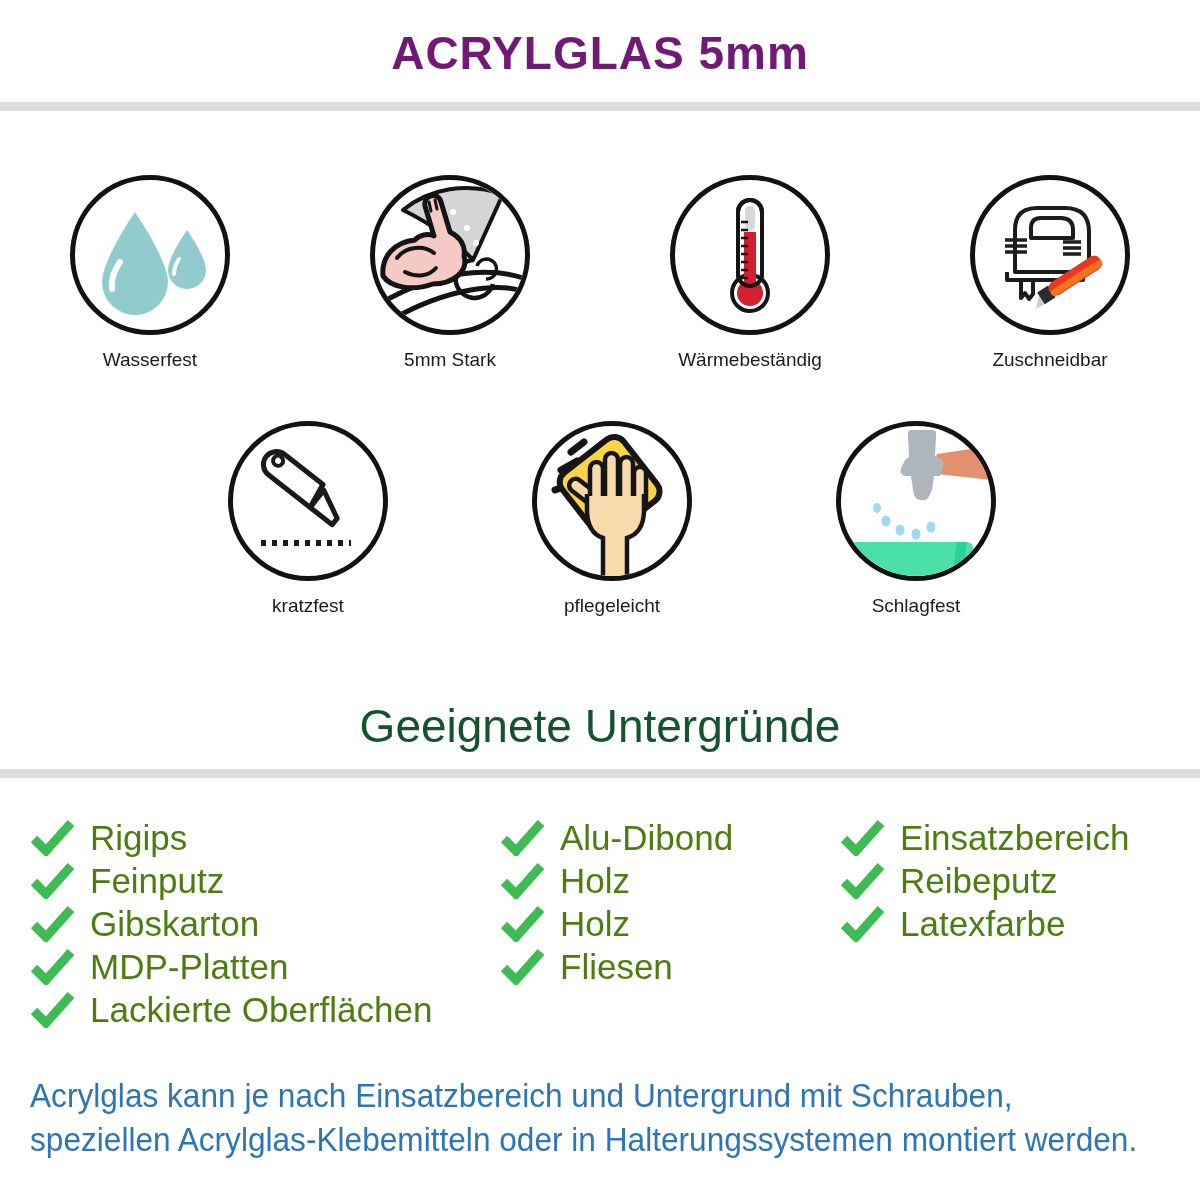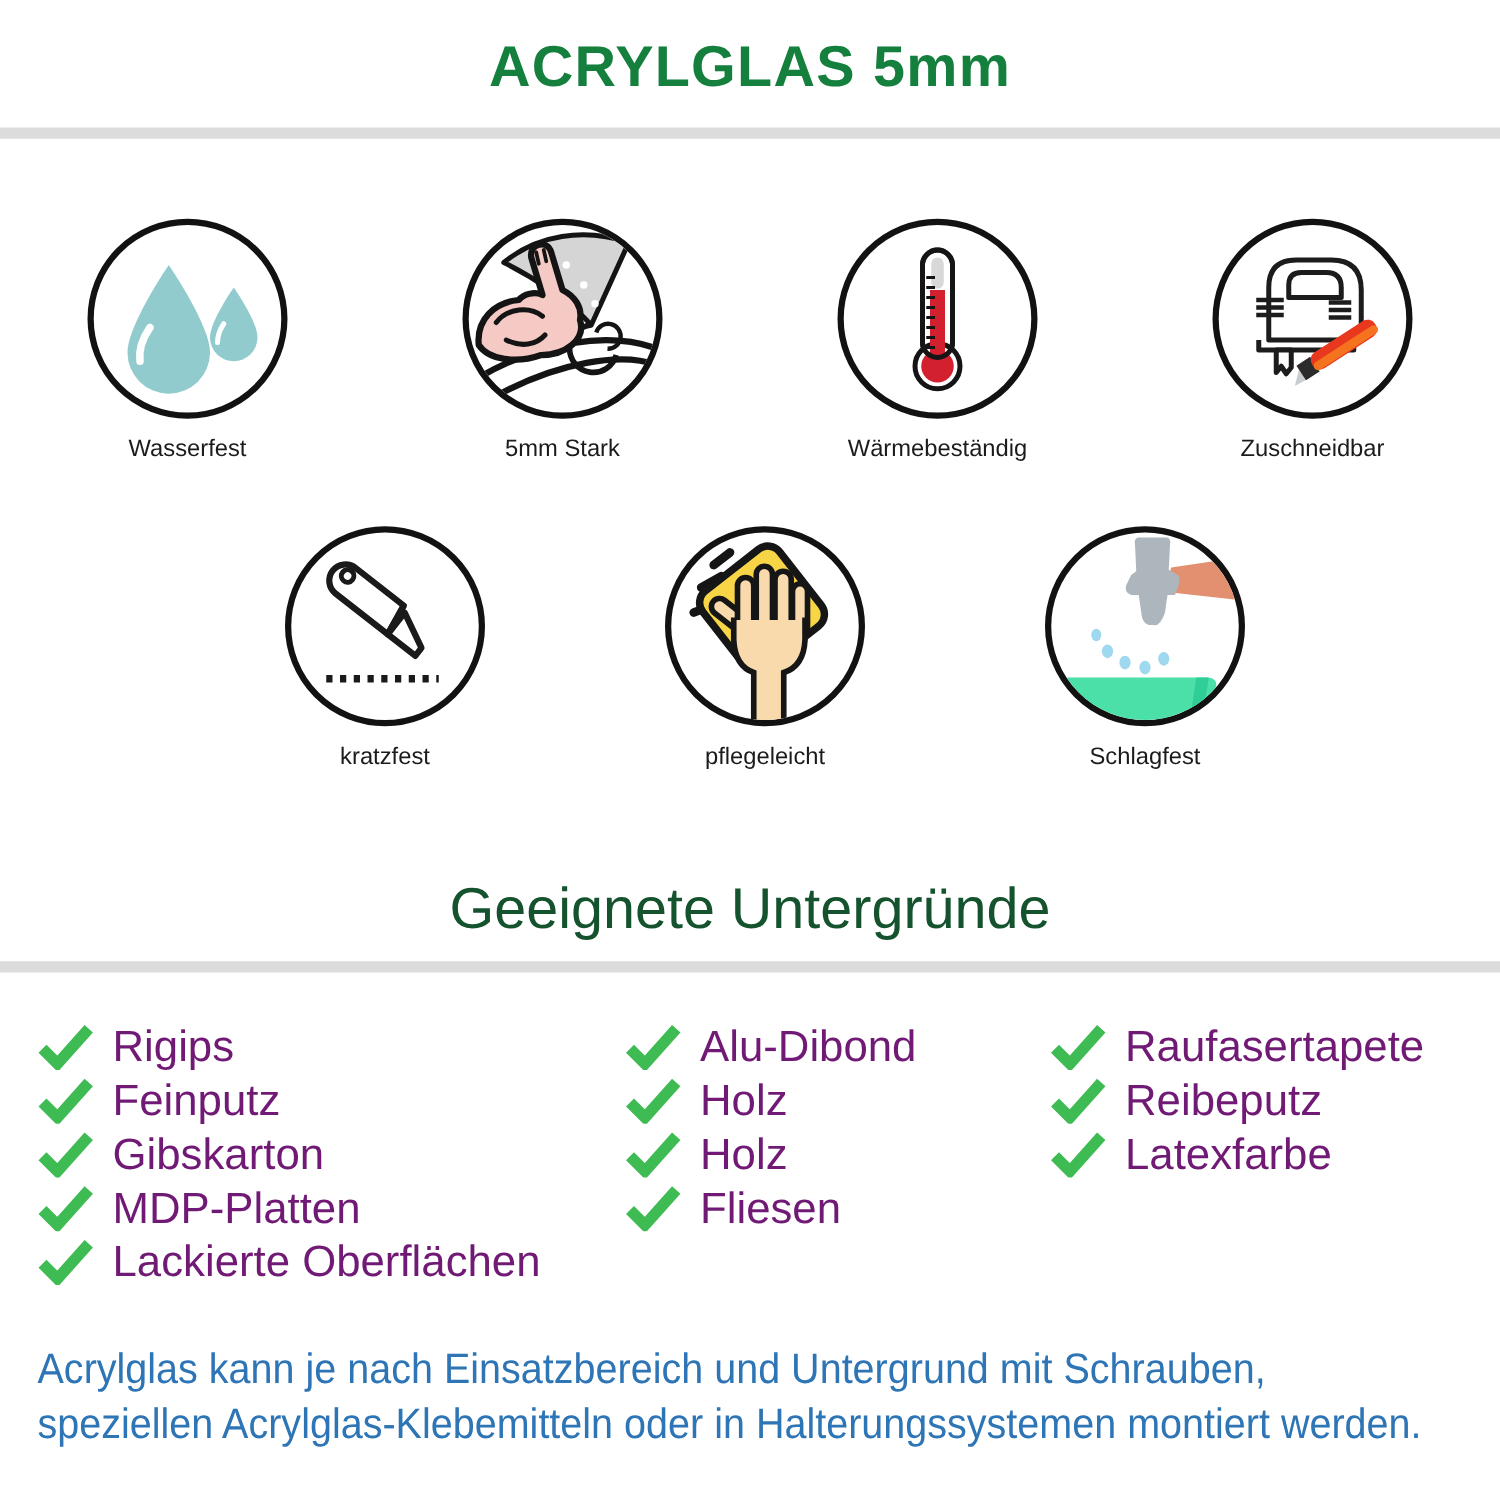--- a/index.html
+++ b/index.html
@@ -6,7 +6,7 @@
   .canvas{position:relative;width:1200px;height:1200px;background:#ffffff;overflow:hidden;
           font-family:"Liberation Sans", sans-serif;}
   .title{padding-top:26px;margin:0;text-align:center;font-size:46px;font-weight:600;
-         color:#15803d;letter-spacing:1px;}
+         color:#701a75;letter-spacing:1px;}
   .divider{height:9px;background:#DCDCDC;margin-top:22px;}
   .divider.second{margin-top:16px;}
   .feature-row{display:flex;}

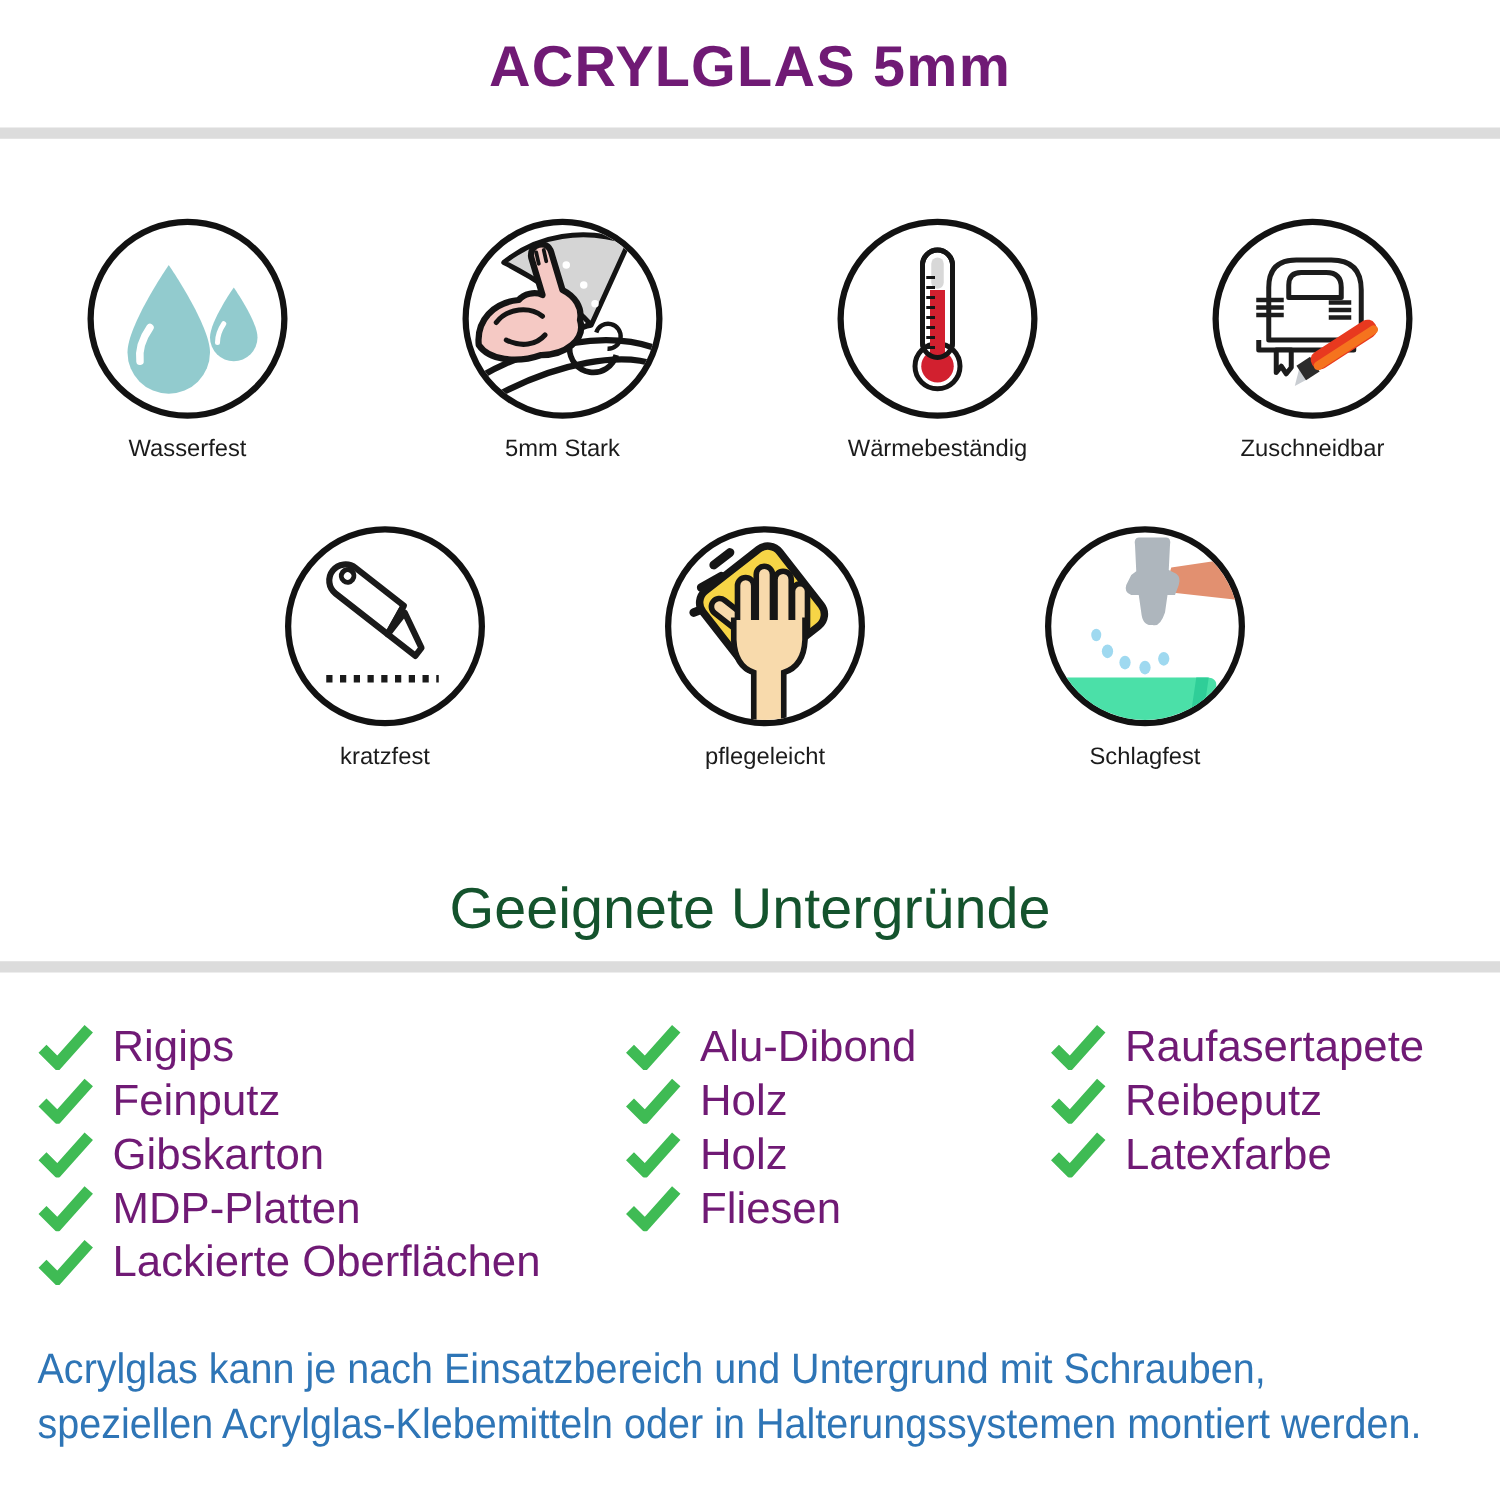--- a/index.html
+++ b/index.html
@@ -25,7 +25,7 @@
   .scol-1{width:470px;}
   .scol-2{width:340px;}
   .scol-3{flex:1;}
-  .sitem{display:flex;align-items:center;height:43px;gap:14px;font-size:35px;color:#701a75;white-space:nowrap;}
+  .sitem{display:flex;align-items:center;height:43px;gap:14px;font-size:35px;color:#4d7c0f;white-space:nowrap;}
   .check{flex:0 0 auto;}
   .footer{margin:42px 0 0 30px;font-size:34px;color:#2E75B6;line-height:44px;
           transform:scaleX(0.93);transform-origin:left top;width:1240px;}

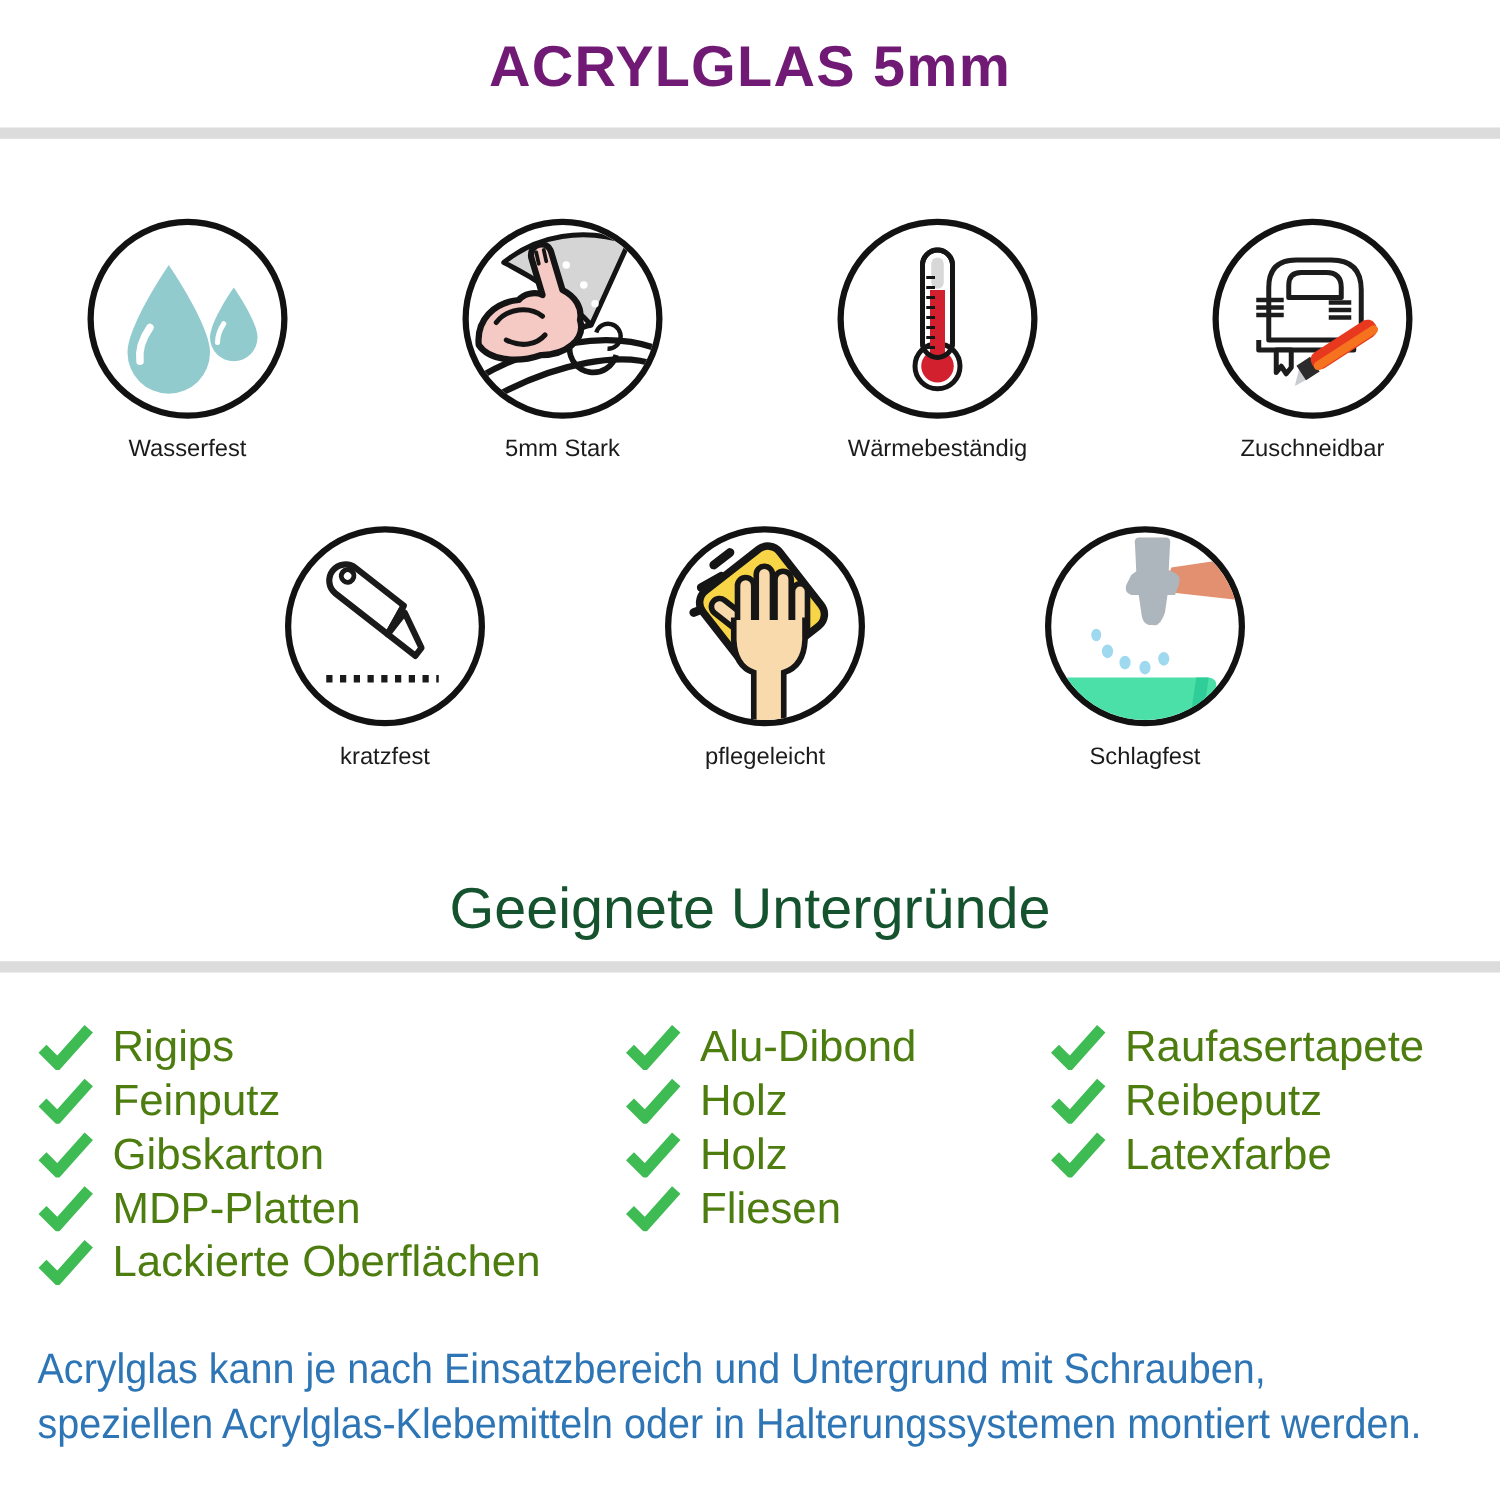--- a/index.html
+++ b/index.html
@@ -244,7 +244,7 @@
         <svg class="check" width="46" height="37" viewBox="0 0 46 37">
             <polyline points="4,20 16,32 41,4" fill="none" stroke="#3FBB54" stroke-width="9"></polyline>
           </svg>
-        <span>Raufasertapete</span>
+        <span>Einsatzbereich</span>
       </div>
       <div class="sitem">
         <svg class="check" width="46" height="37" viewBox="0 0 46 37">

